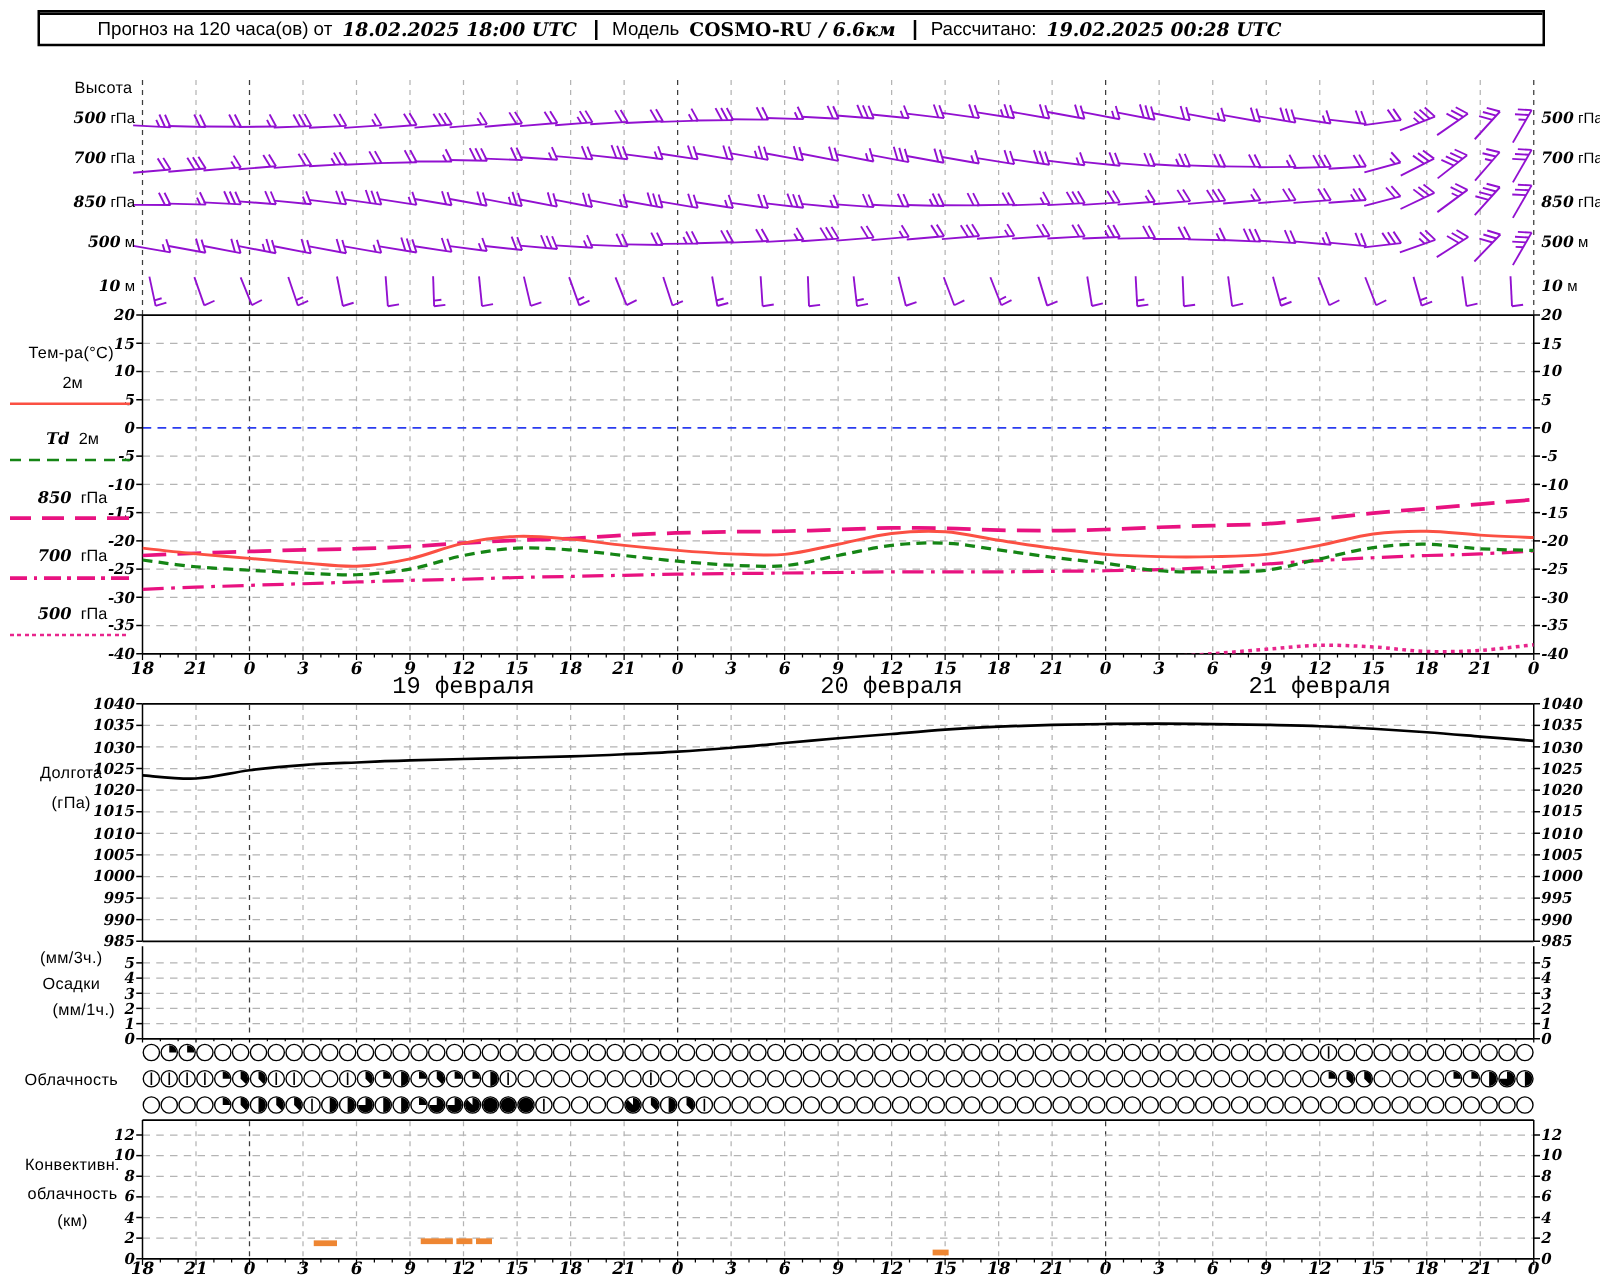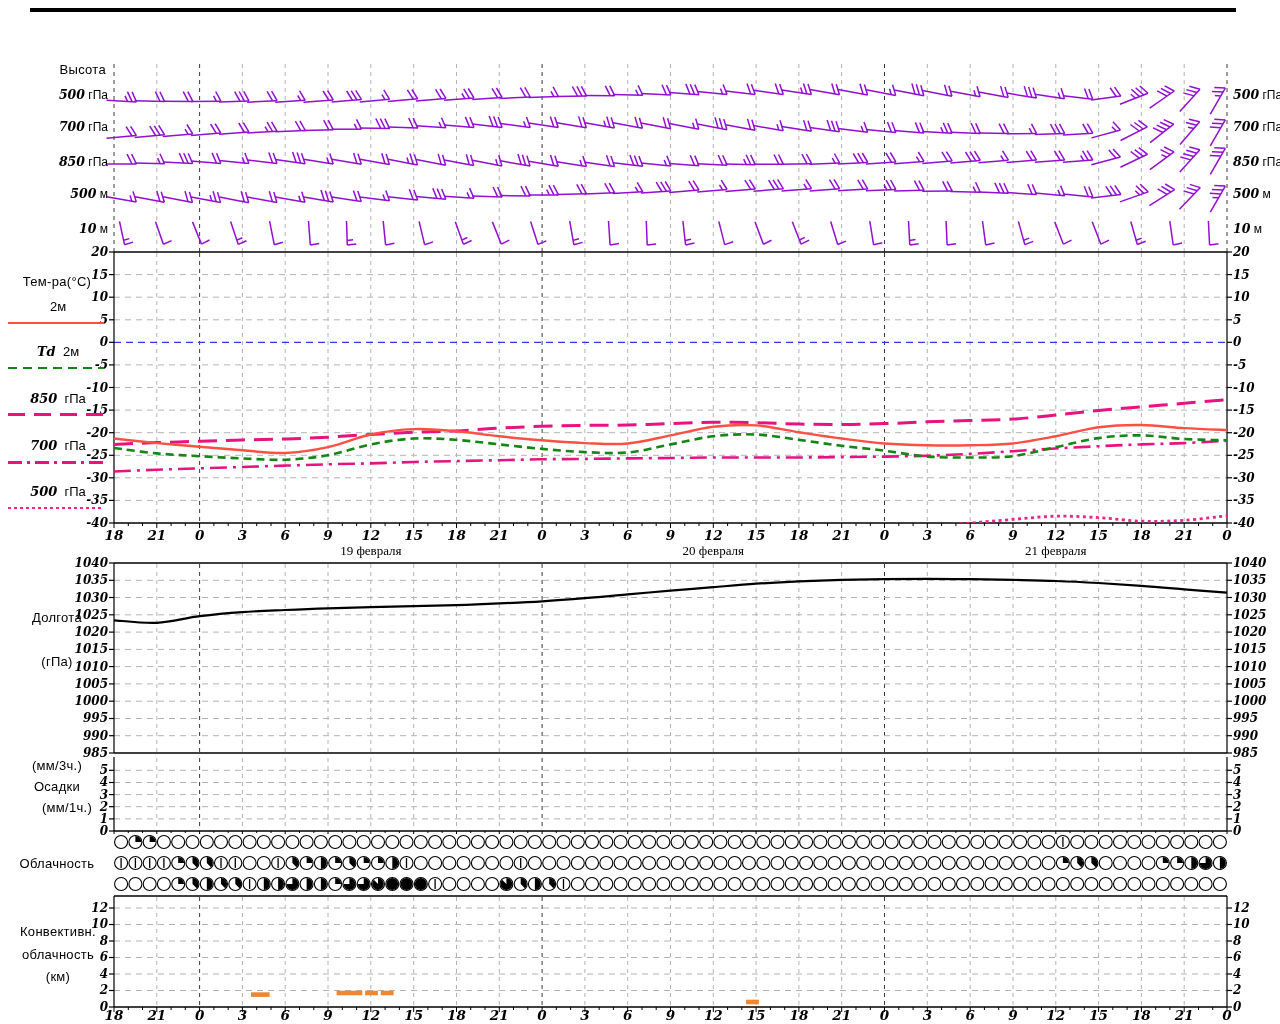--- a/index.html
+++ b/index.html
@@ -1445,6 +1445,17 @@
       </svg></div>
 
   <div class="header-box">
+    <div class="hrow hrow2">
+      <span class="htext">Прогноз на 120 часа(ов) от</span>
+      <span class="hval sit">18.02.2025 18:00 UTC</span>
+      <span class="vr"></span>
+      <span class="htext">Модель</span>
+      <span class="hmodel">COSMO-RU</span>
+      <span class="htext sit">/ 6.6км</span>
+      <span class="vr"></span>
+      <span class="htext">Рассчитано:</span>
+      <span class="hval sit">19.02.2025 00:28 UTC</span>
+    </div>
   </div>
 
   <div class="slab lb-wind">Высота</div>

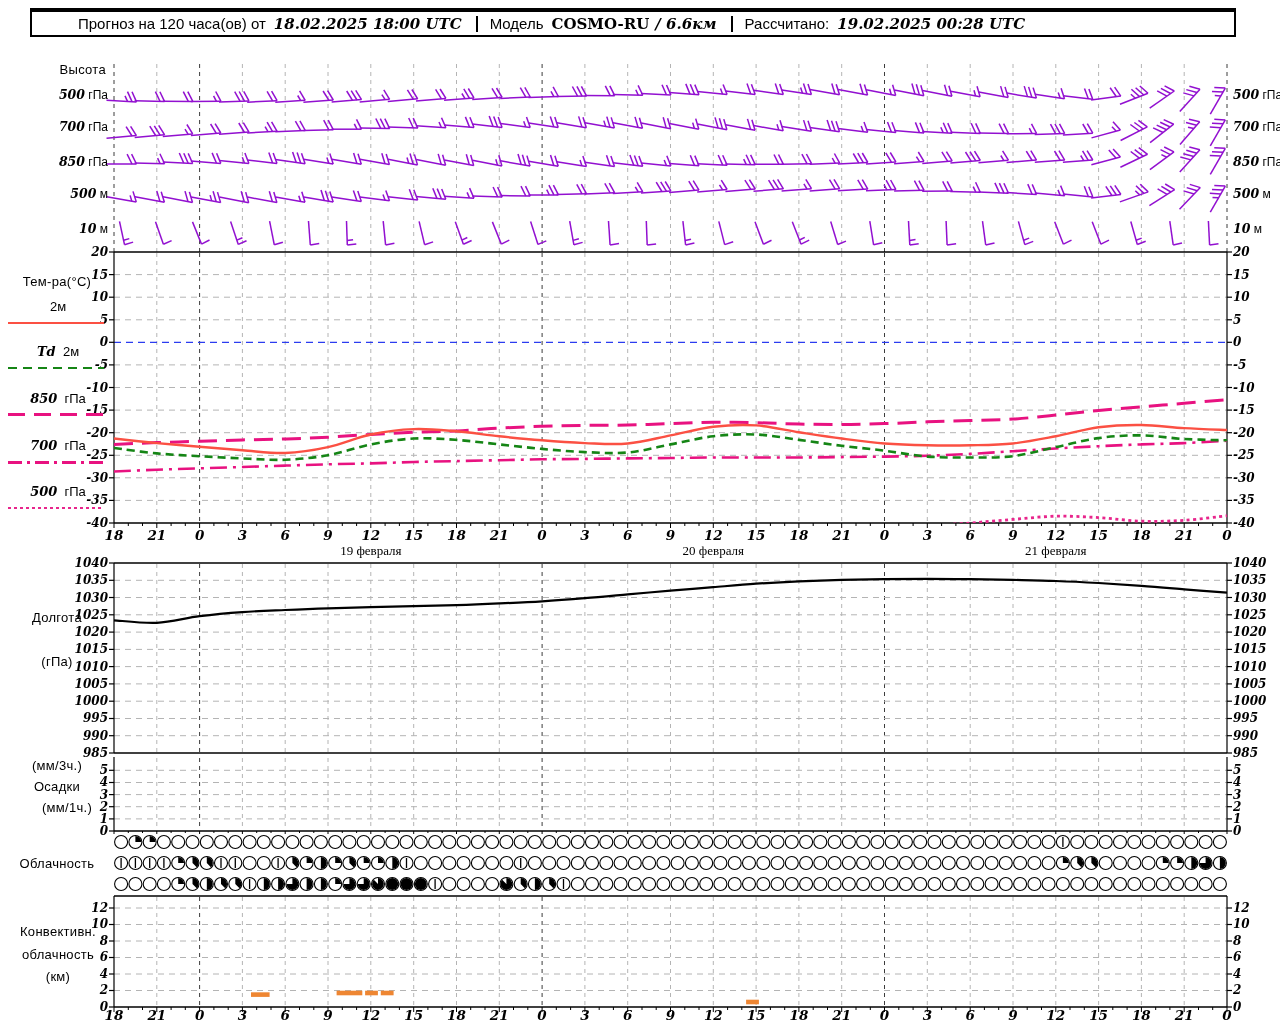--- a/index.html
+++ b/index.html
@@ -19,7 +19,7 @@
   .plbl{position:absolute;white-space:nowrap;line-height:1;}
   .num{font-family:"DejaVu Serif","Liberation Serif",serif;font-style:italic;font-weight:bold;font-size:12px;}
   .hlab{font-size:13.5px;}
-  .dlab{font-size:13px;font-family:Liberation Serif, serif;}
+  .dlab{font-size:19px;font-family:Liberation Mono, monospace;}
   .wlab{font-size:12px;}
   .wlab .sit{font-size:12.5px;}
   .leg-name{font-size:13px;}

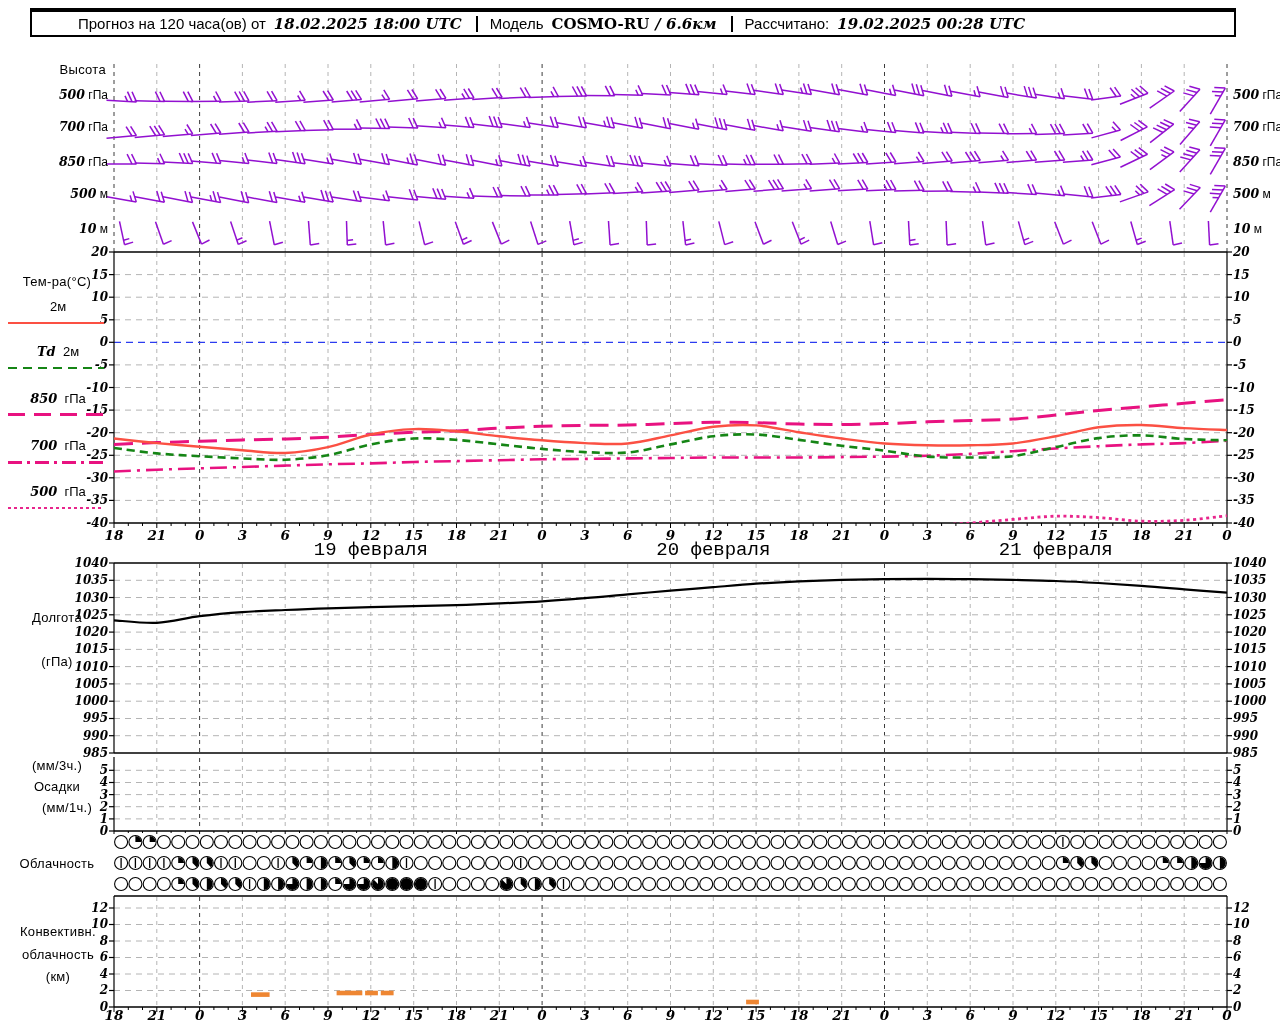--- a/index.html
+++ b/index.html
@@ -28,7 +28,7 @@
   .lb-wind{left:6px;top:62px;width:100px;text-align:right;}
   .lb-temp{left:2px;top:274px;width:110px;text-align:center;}
   .lb-pres1{left:2px;top:610px;width:110px;text-align:center;}
-  .lb-pres2{left:2px;top:634px;width:110px;text-align:center;margin-top:20px;}
+  .lb-pres2{left:2px;top:634px;width:110px;text-align:center;}
   .lb-prec1{left:2px;top:758px;width:110px;text-align:center;}
   .lb-prec2{left:2px;top:779px;width:110px;text-align:center;}
   .lb-prec3{left:12px;top:800px;width:110px;text-align:center;}

